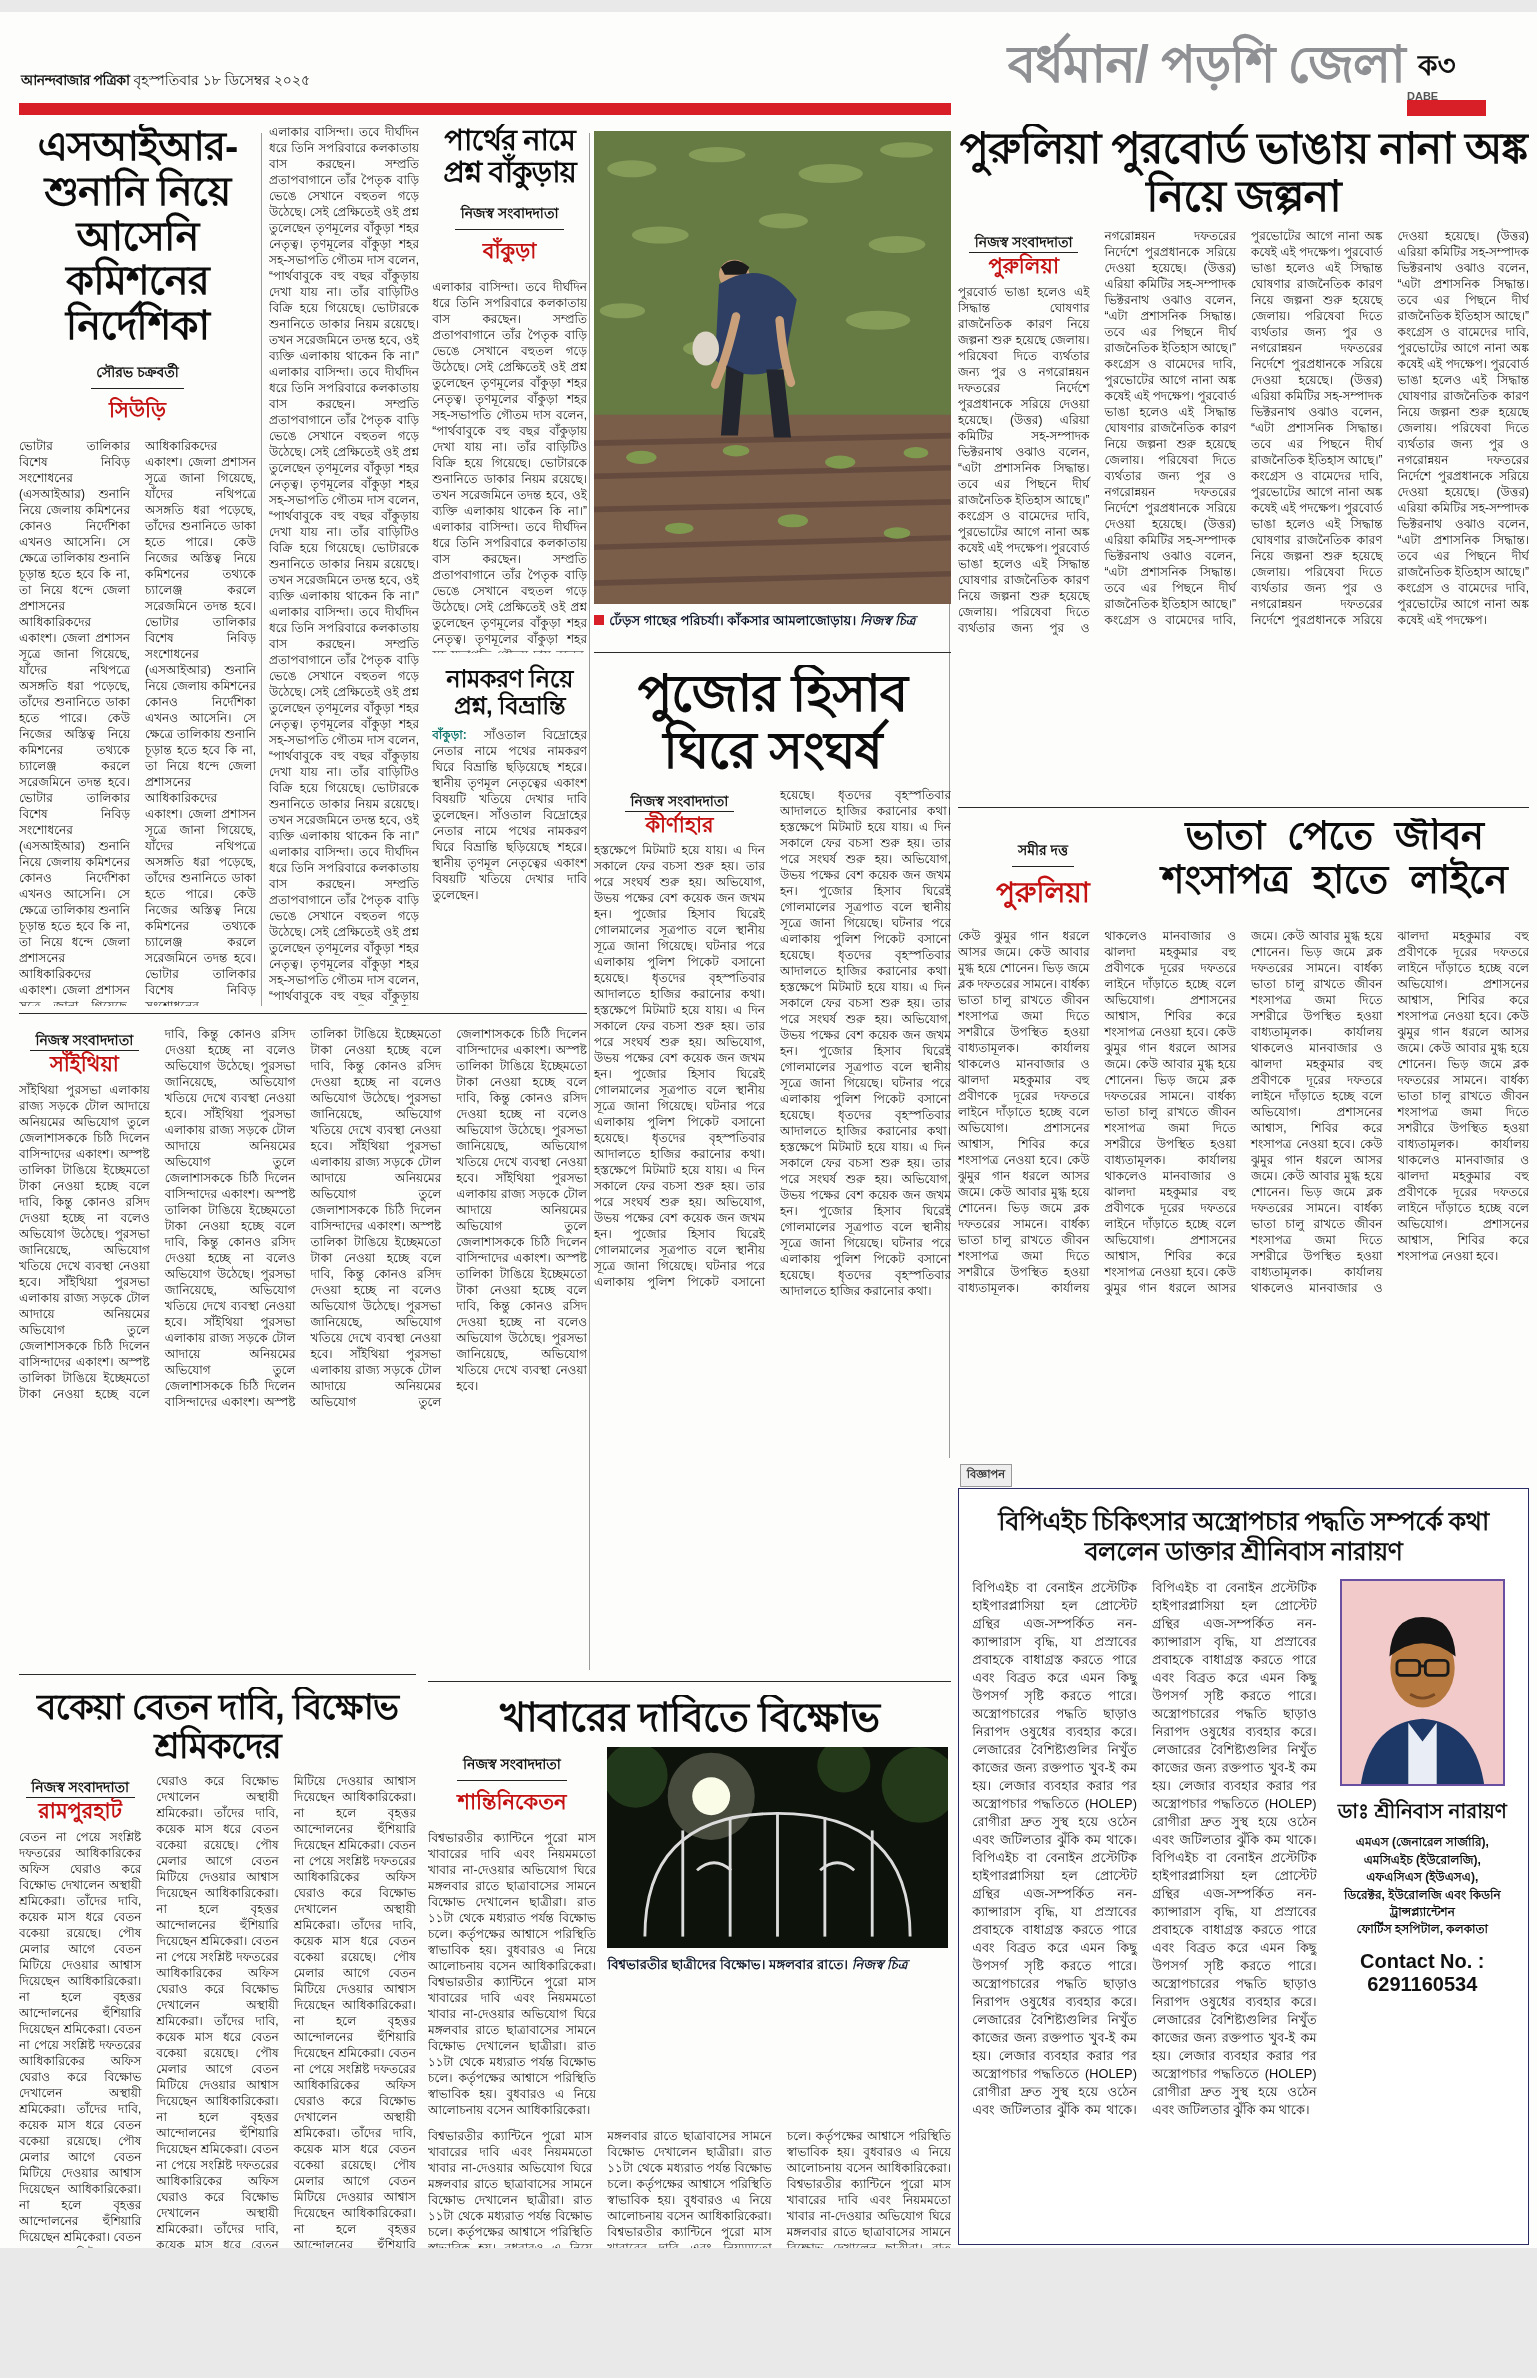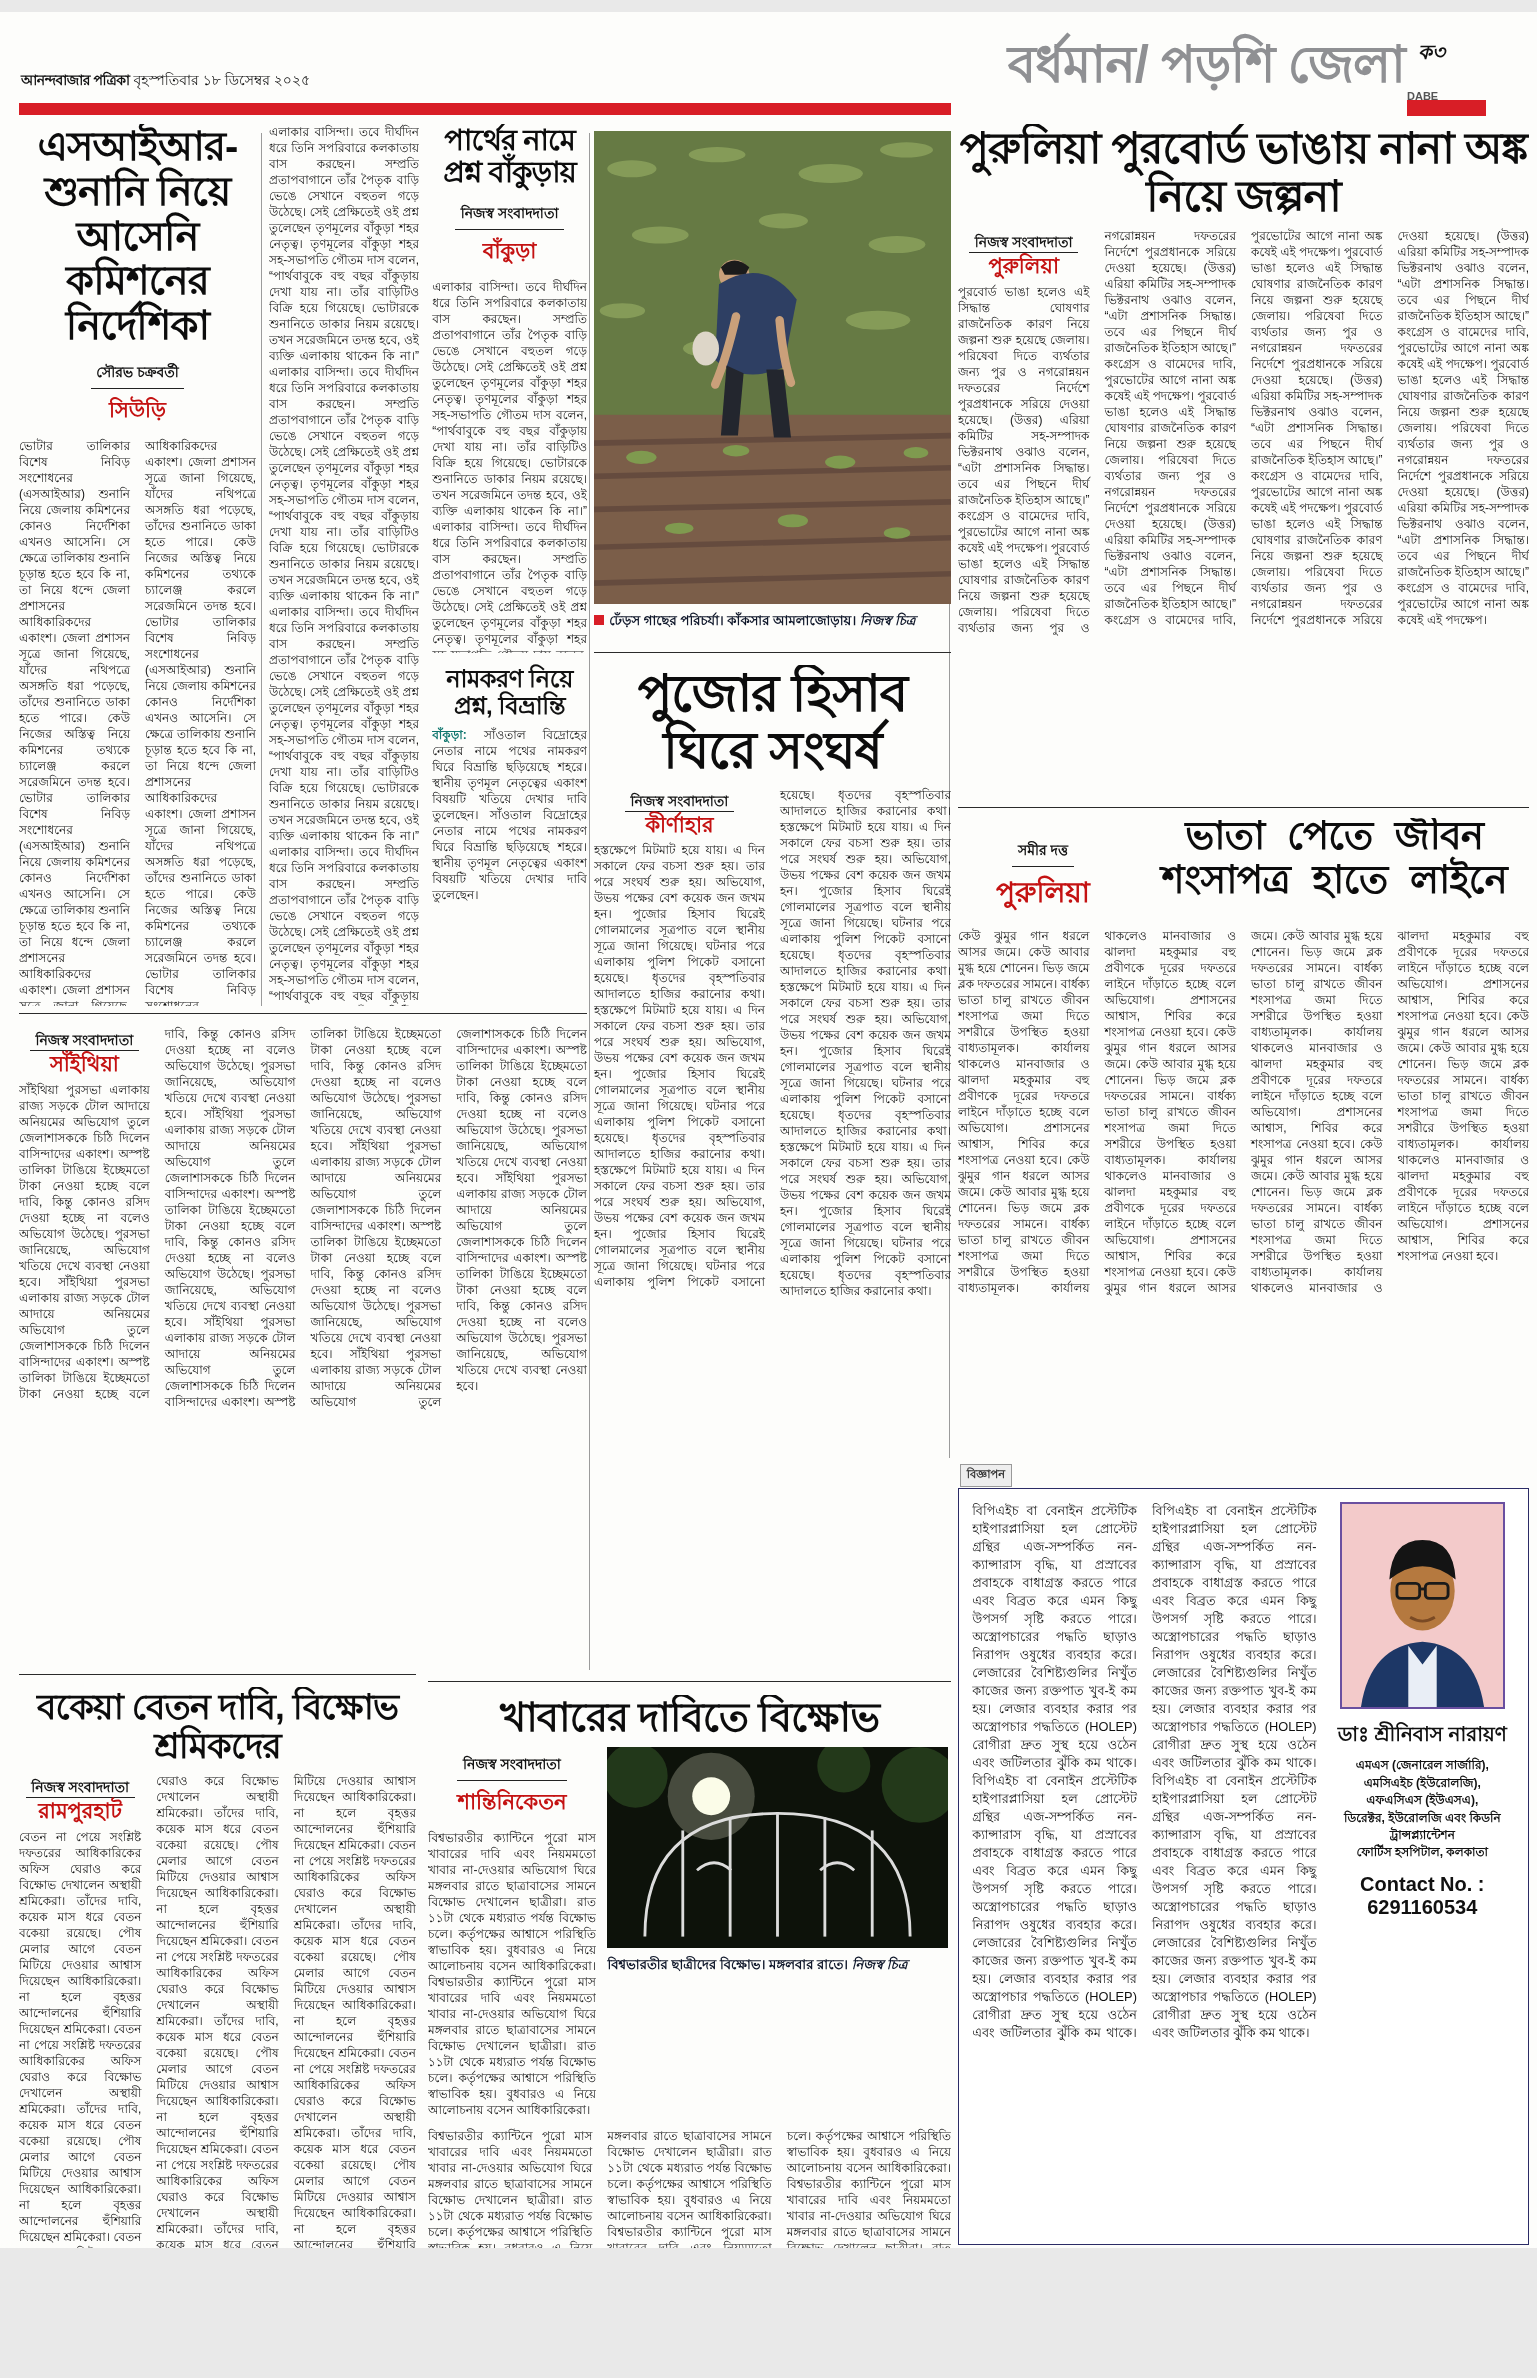--- a/index.html
+++ b/index.html
@@ -11,7 +11,7 @@
   .red-rule{position:absolute;left:19px;top:91px;width:932px;height:12.3px;background:#d81e26;}
   .section-title{position:absolute;left:946px;top:26.5px;width:459px;text-align:right;
                  font-size:51px;font-weight:800;color:#8f9093;letter-spacing:-0.9px;line-height:1;}
-  .page-code{position:absolute;left:1418px;top:25px;font-size:20px;font-weight:800;color:#111;font-style:italic;}
+  .page-code{position:absolute;left:1418px;top:32px;font-size:28px;font-weight:800;color:#111;}
   .edition-mark{position:absolute;left:1407px;top:78px;font-size:11px;color:#555;font-weight:700;}
   .red-chip{position:absolute;left:1407px;top:88px;width:79px;height:16px;background:#d81e26;}
   

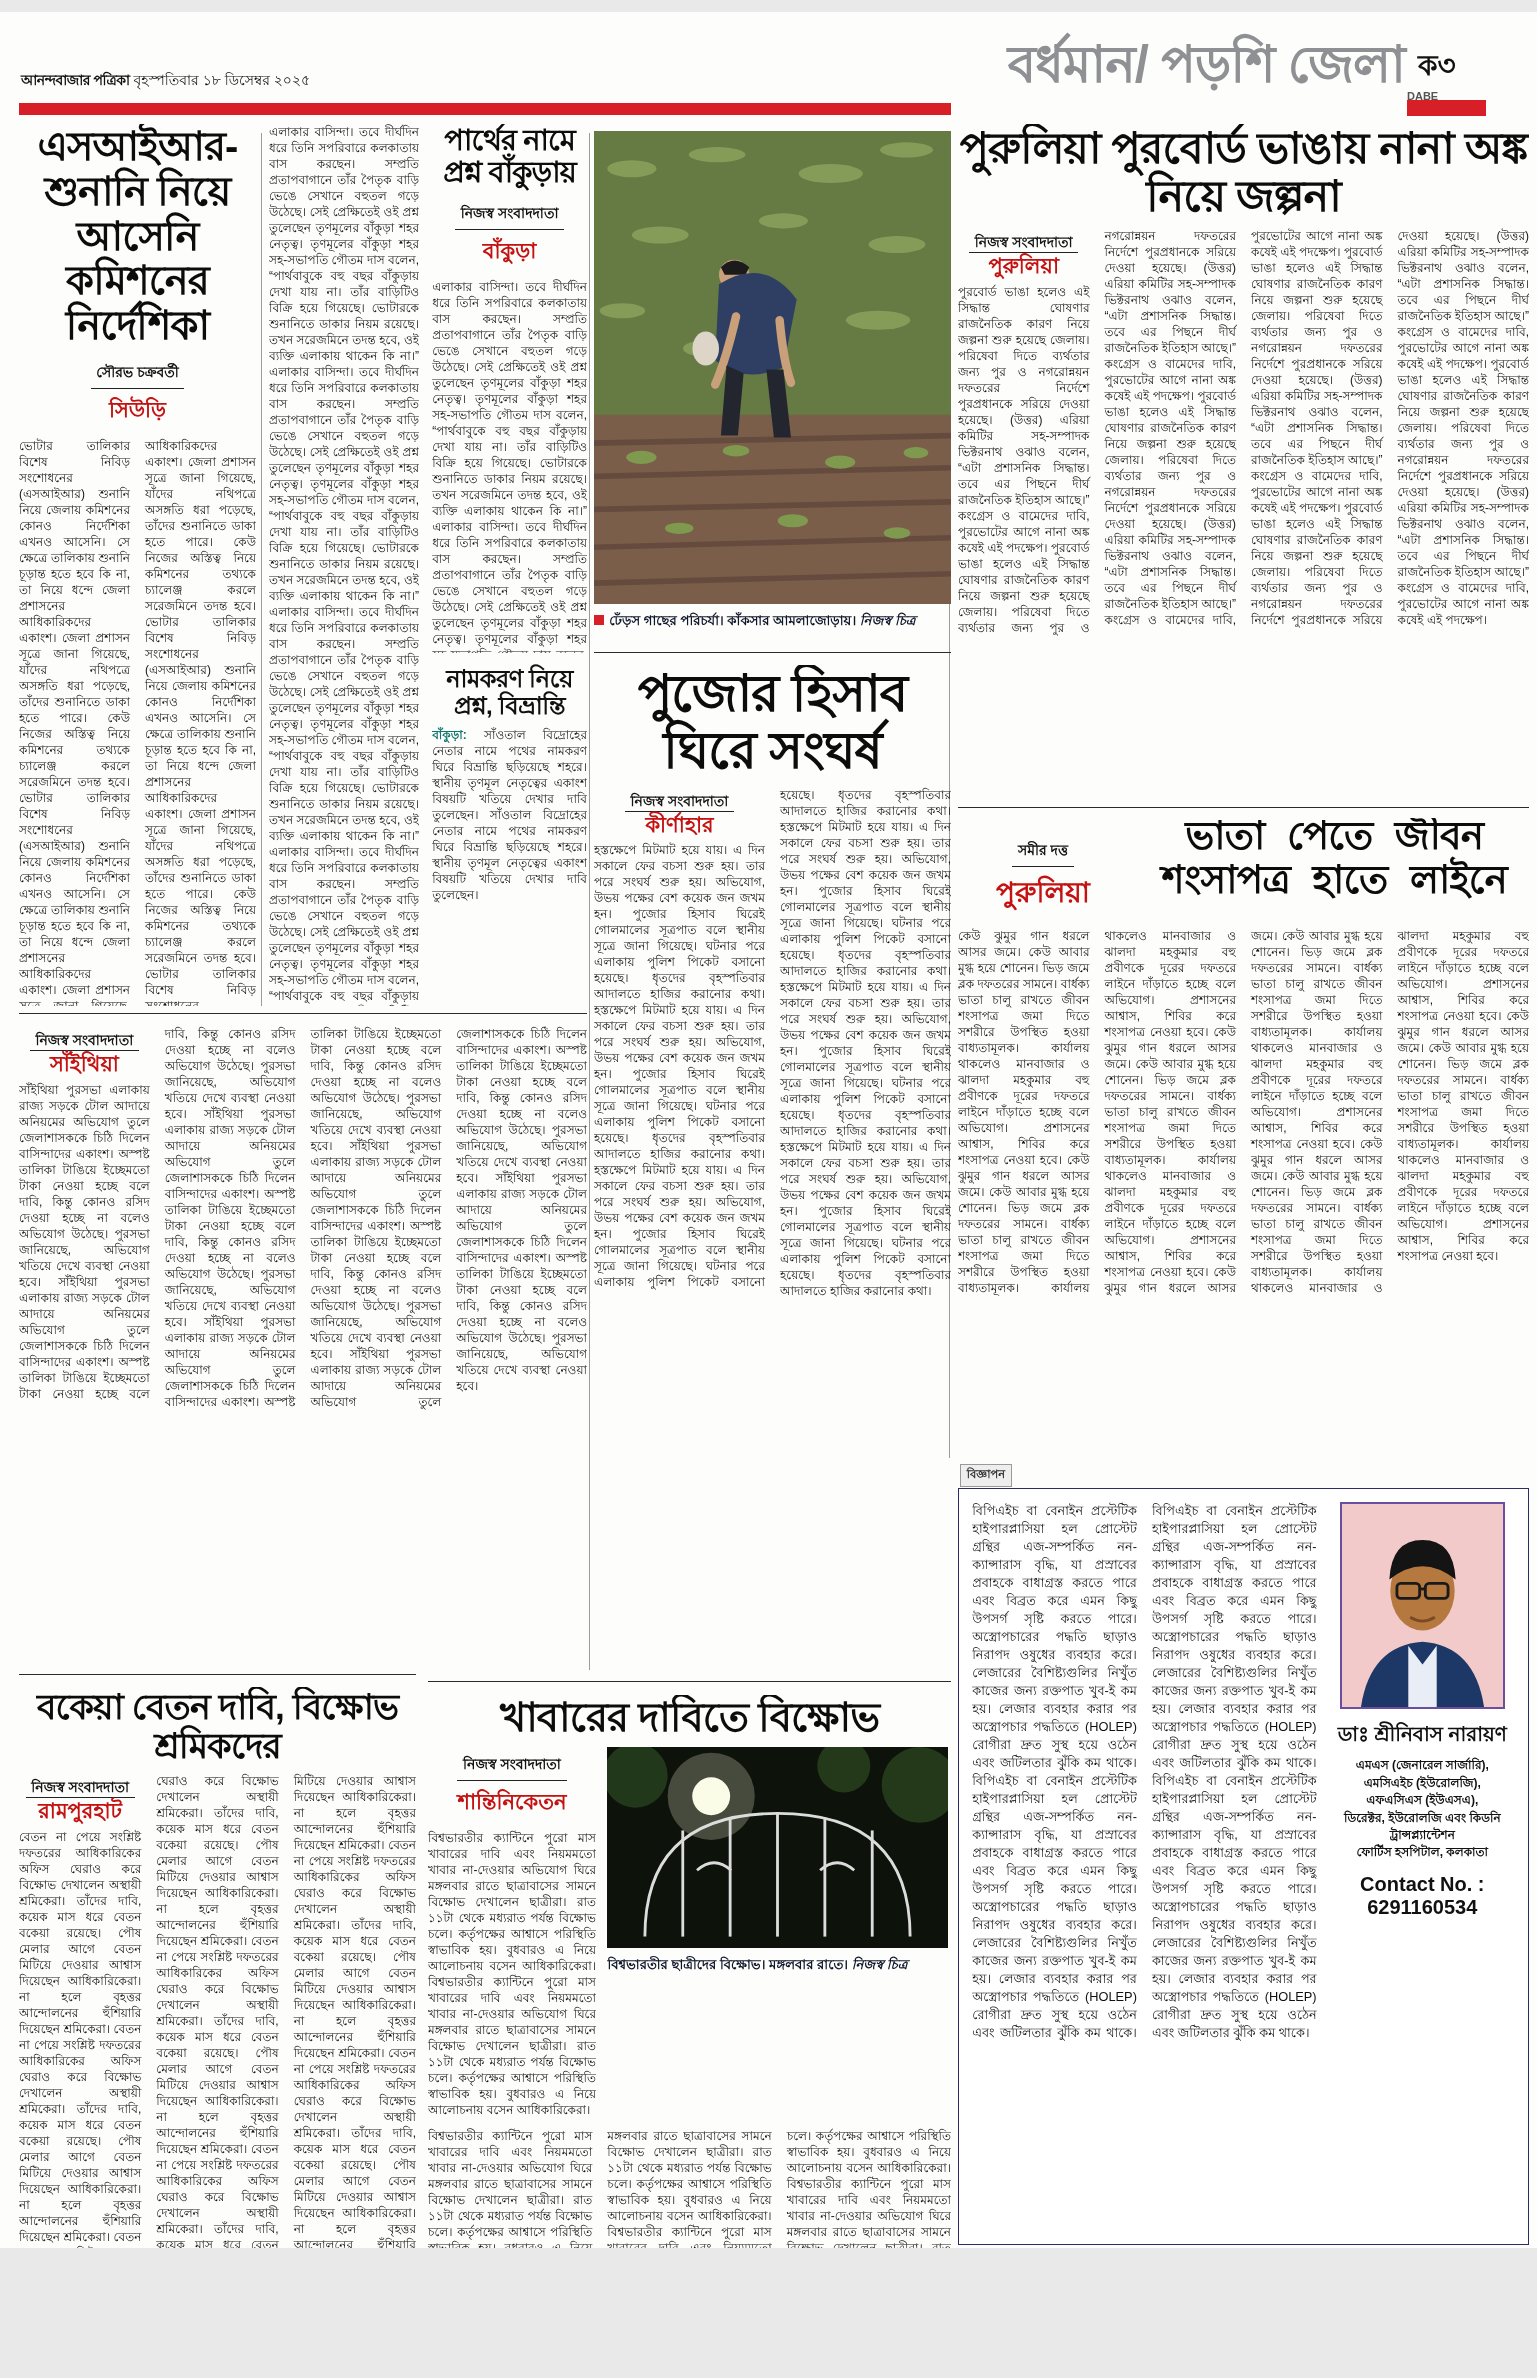--- a/index.html
+++ b/index.html
@@ -261,6 +261,7 @@
 
   <div class="ad-label">বিজ্ঞাপন</div>
   <div class="adbox">
+    <div class="adhl">বিপিএইচ চিকিৎসার অস্ত্রোপচার পদ্ধতি সম্পর্কে কথা বললেন ডাক্তার শ্রীনিবাস নারায়ণ</div>
     <div class="ad-flex">
       <div class="ad-body">বিপিএইচ বা বেনাইন প্রস্টেটিক হাইপারপ্লাসিয়া হল প্রোস্টেট গ্রন্থির এজ-সম্পর্কিত নন-ক্যান্সারাস বৃদ্ধি, যা প্রস্রাবের প্রবাহকে বাধাগ্রস্ত করতে পারে এবং বিব্রত করে এমন কিছু উপসর্গ সৃষ্টি করতে পারে। অস্ত্রোপচারের পদ্ধতি ছাড়াও নিরাপদ ওষুধের ব্যবহার করে। লেজারের বৈশিষ্ট্যগুলির নিখুঁত কাজের জন্য রক্তপাত খুব-ই কম হয়। লেজার ব্যবহার করার পর অস্ত্রোপচার পদ্ধতিতে (HOLEP) রোগীরা দ্রুত সুস্থ হয়ে ওঠেন এবং জটিলতার ঝুঁকি কম থাকে। বিপিএইচ বা বেনাইন প্রস্টেটিক হাইপারপ্লাসিয়া হল প্রোস্টেট গ্রন্থির এজ-সম্পর্কিত নন-ক্যান্সারাস বৃদ্ধি, যা প্রস্রাবের প্রবাহকে বাধাগ্রস্ত করতে পারে এবং বিব্রত করে এমন কিছু উপসর্গ সৃষ্টি করতে পারে। অস্ত্রোপচারের পদ্ধতি ছাড়াও নিরাপদ ওষুধের ব্যবহার করে। লেজারের বৈশিষ্ট্যগুলির নিখুঁত কাজের জন্য রক্তপাত খুব-ই কম হয়। লেজার ব্যবহার করার পর অস্ত্রোপচার পদ্ধতিতে (HOLEP) রোগীরা দ্রুত সুস্থ হয়ে ওঠেন এবং জটিলতার ঝুঁকি কম থাকে। বিপিএইচ বা বেনাইন প্রস্টেটিক হাইপারপ্লাসিয়া হল প্রোস্টেট গ্রন্থির এজ-সম্পর্কিত নন-ক্যান্সারাস বৃদ্ধি, যা প্রস্রাবের প্রবাহকে বাধাগ্রস্ত করতে পারে এবং বিব্রত করে এমন কিছু উপসর্গ সৃষ্টি করতে পারে। অস্ত্রোপচারের পদ্ধতি ছাড়াও নিরাপদ ওষুধের ব্যবহার করে। লেজারের বৈশিষ্ট্যগুলির নিখুঁত কাজের জন্য রক্তপাত খুব-ই কম হয়। লেজার ব্যবহার করার পর অস্ত্রোপচার পদ্ধতিতে (HOLEP) রোগীরা দ্রুত সুস্থ হয়ে ওঠেন এবং জটিলতার ঝুঁকি কম থাকে। বিপিএইচ বা বেনাইন প্রস্টেটিক হাইপারপ্লাসিয়া হল প্রোস্টেট গ্রন্থির এজ-সম্পর্কিত নন-ক্যান্সারাস বৃদ্ধি, যা প্রস্রাবের প্রবাহকে বাধাগ্রস্ত করতে পারে এবং বিব্রত করে এমন কিছু উপসর্গ সৃষ্টি করতে পারে। অস্ত্রোপচারের পদ্ধতি ছাড়াও নিরাপদ ওষুধের ব্যবহার করে। লেজারের বৈশিষ্ট্যগুলির নিখুঁত কাজের জন্য রক্তপাত খুব-ই কম হয়। লেজার ব্যবহার করার পর অস্ত্রোপচার পদ্ধতিতে (HOLEP) রোগীরা দ্রুত সুস্থ হয়ে ওঠেন এবং জটিলতার ঝুঁকি কম থাকে।</div>
       <div class="ad-right">

